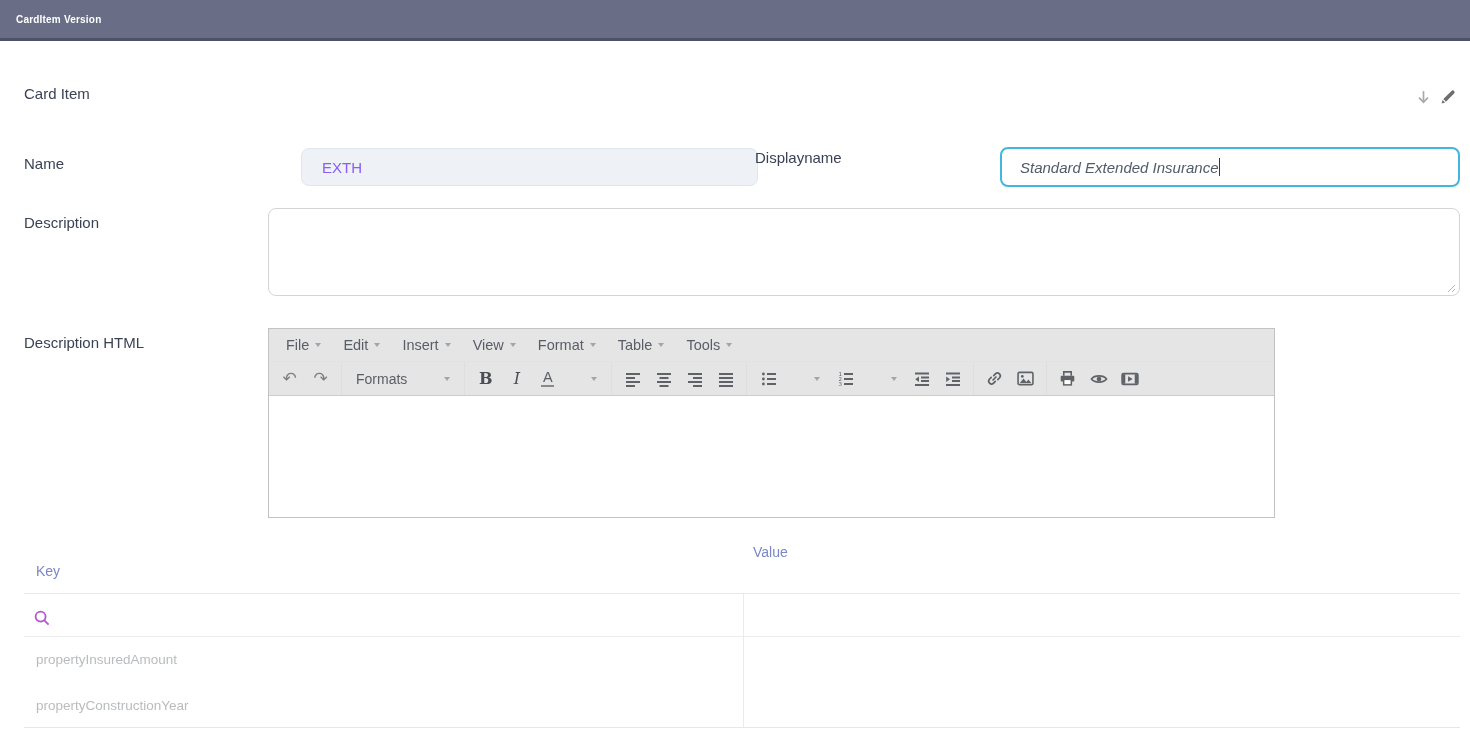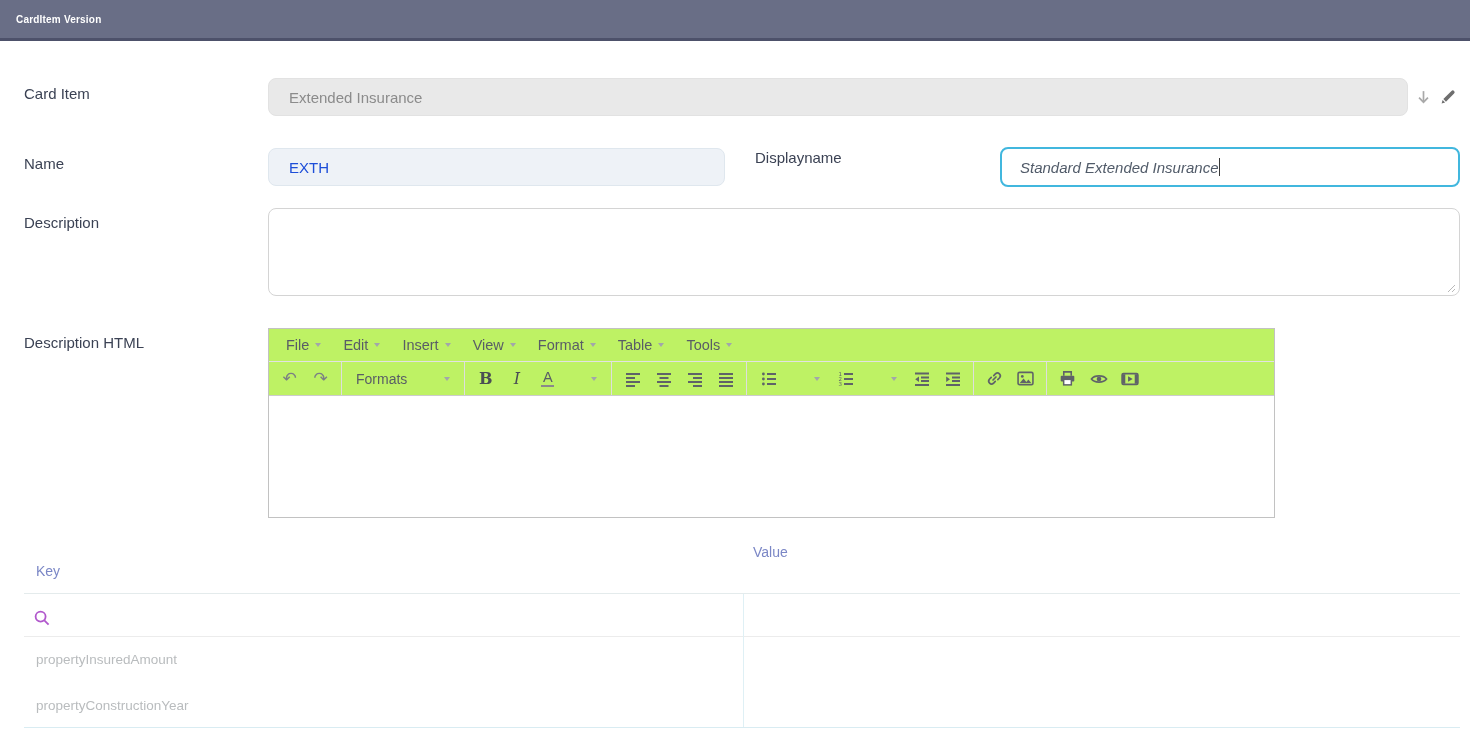--- a/index.html
+++ b/index.html
@@ -72,9 +72,6 @@
   </div>
 
   <div class="fld-label" style="left:24px; top:85px;">Card Item</div>
-  <div class="inp inp-disabled" style="left:268px; top:78px; width:1140px; height:38px;">
-    <span>Extended Insurance</span>
-  </div>
   <button class="icon-btn" style="left:1412px; top:86px;">
     <span>
       <svg width="17" height="17" viewBox="0 0 16 16" fill="none" stroke="#a9a9a9" stroke-width="1.6">

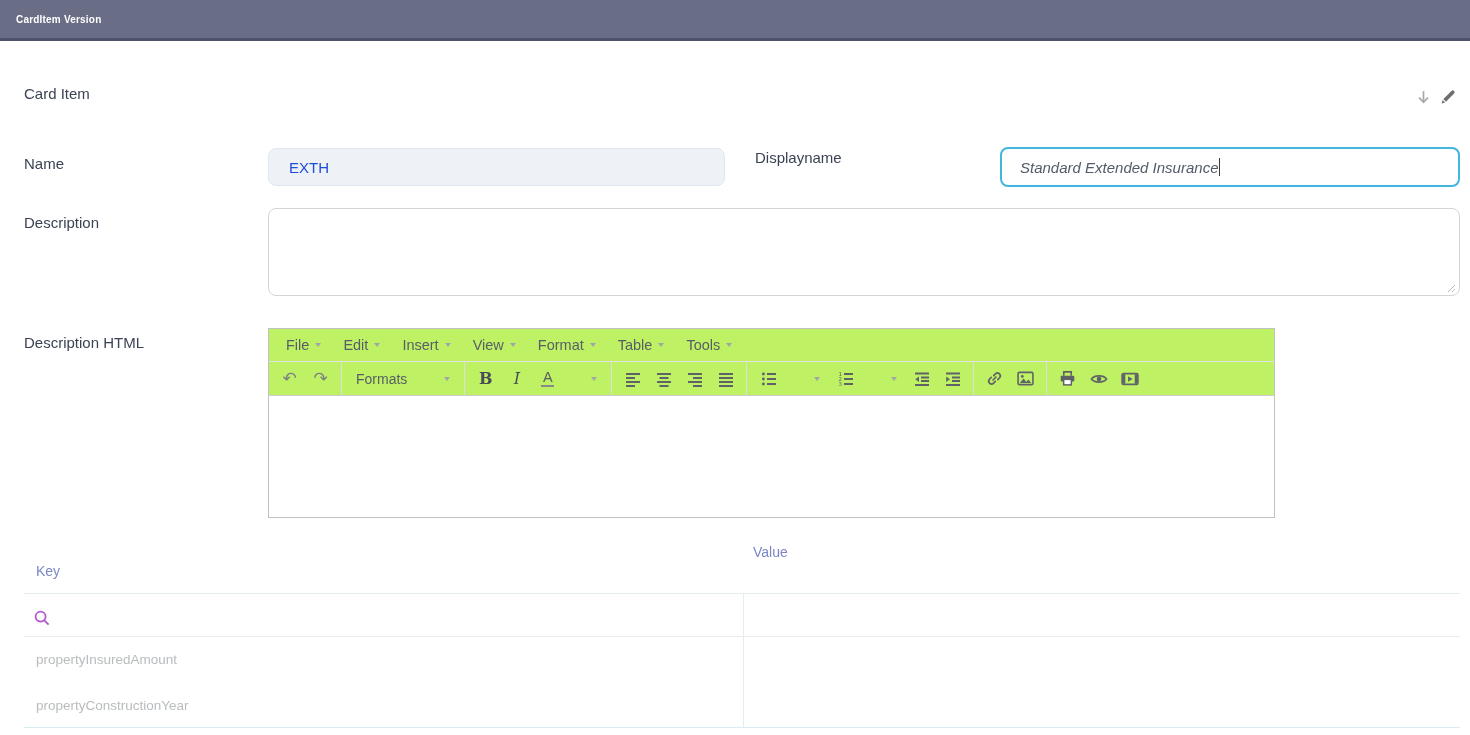--- a/index.html
+++ b/index.html
@@ -19,7 +19,7 @@
   .inp { position:absolute; border-radius:8px; font-size:15px; display:flex; align-items:center;
          padding:0 20px; }
   .inp-disabled { background:#e9e9e9; border:1px solid #e2e2e2; color:#8b8b8b; }
-  .inp-readonly { background:#eef2f7; border:1px solid #dfe7ee; color:#1d4ed8; }
+  .inp-readonly { background:#eef2f7; border:1px solid #dfe7ee; color:#8b5cf6;margin-left:33px; }
   .inp-focused  { background:#ffffff; border:2px solid #41b7de; color:#515b69; padding:0 18px;font-style:italic; }
   .text-caret { display:inline-block; width:1px; height:18px; background:#3a3a3a; margin-left:1px; }
 

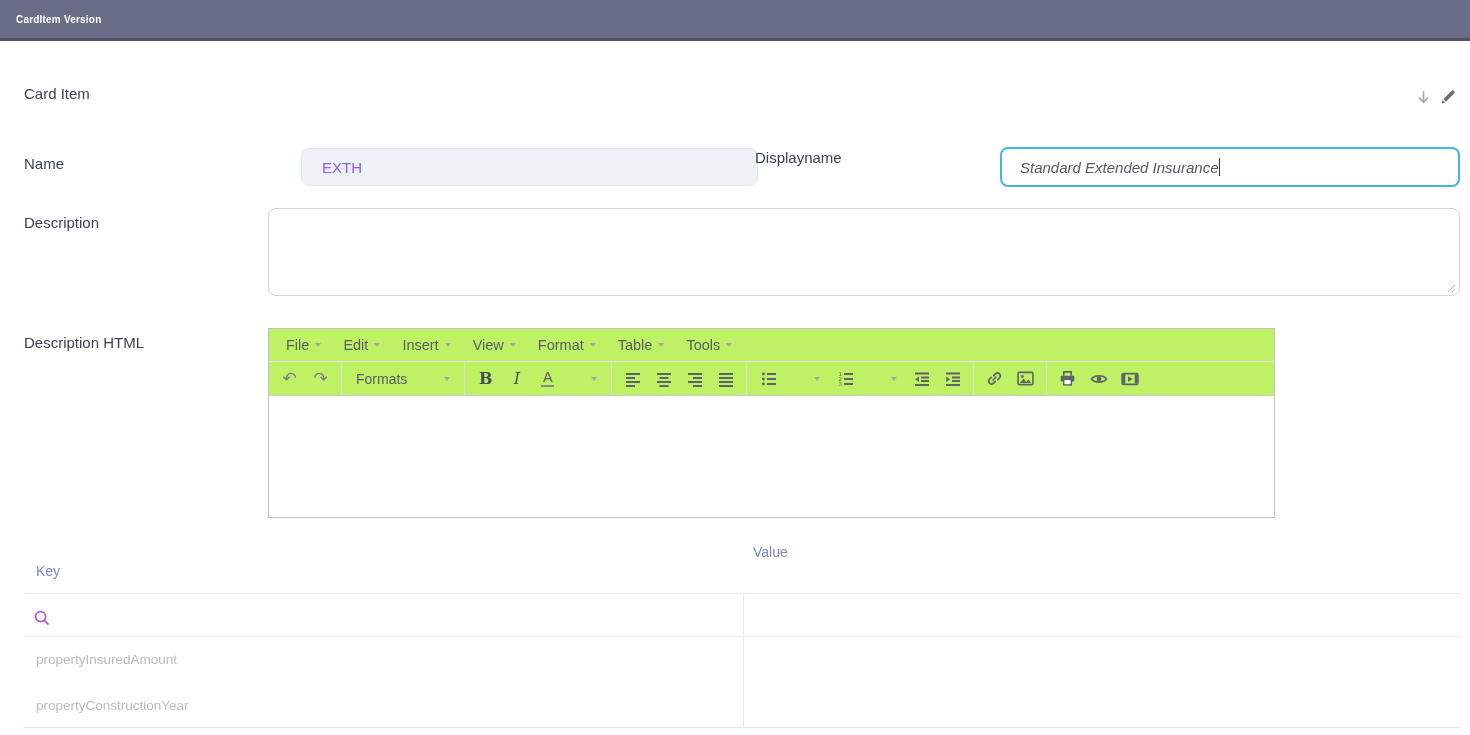--- a/index.html
+++ b/index.html
@@ -32,7 +32,7 @@
 
   
   .editor { position:absolute; left:268px; top:328px; width:1007px; height:190px;
-            border:1px solid #c2c2c2; background:#bef264; display:flex; flex-direction:column; }
+            border:1px solid #c2c2c2; background:#e5e5e5; display:flex; flex-direction:column; }
   .menubar { height:33px; display:flex; align-items:stretch; padding-left:6px;
              border-bottom:1px solid #e2e2e2; }
   .menu-item { display:flex; align-items:center; padding:0 11px; font-size:14.5px;

